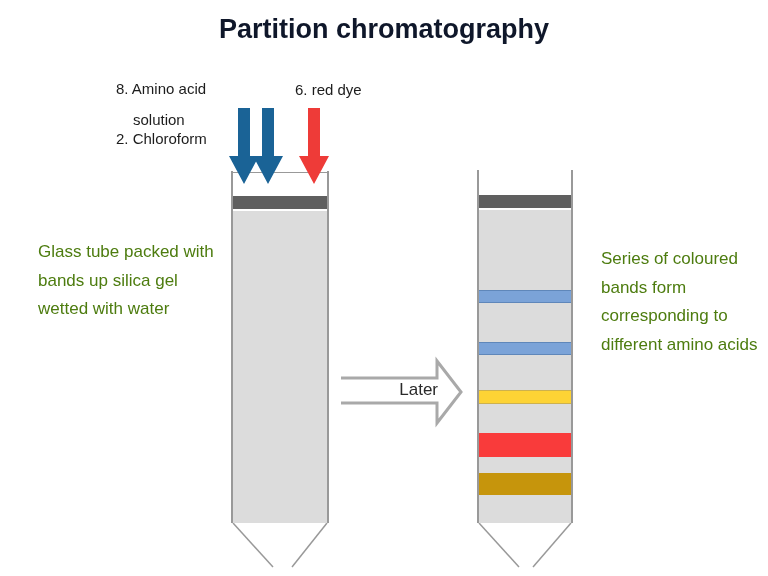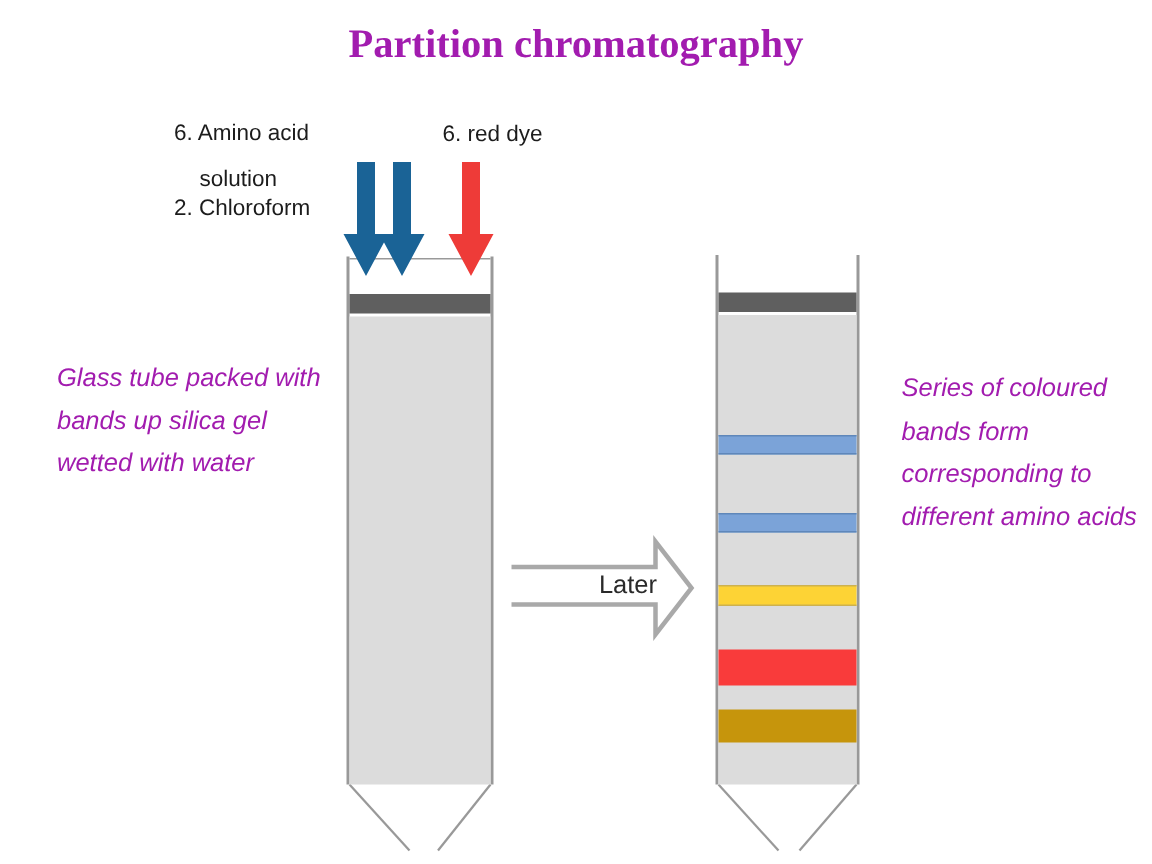--- a/index.html
+++ b/index.html
@@ -9,7 +9,7 @@
   }
   .title{
     position:absolute;top:14px;left:0;right:0;text-align:center;
-    font-size:27px;font-weight:bold;color:#a21caf;margin:0;font-family:Liberation Serif, serif;
+    font-size:27px;font-weight:bold;color:#0f172a;margin:0;
   }
   svg.overlay{position:absolute;left:0;top:0;}
   .tube{position:absolute;box-sizing:border-box;border-left:2px solid #999;border-right:2px solid #999;background:transparent;}

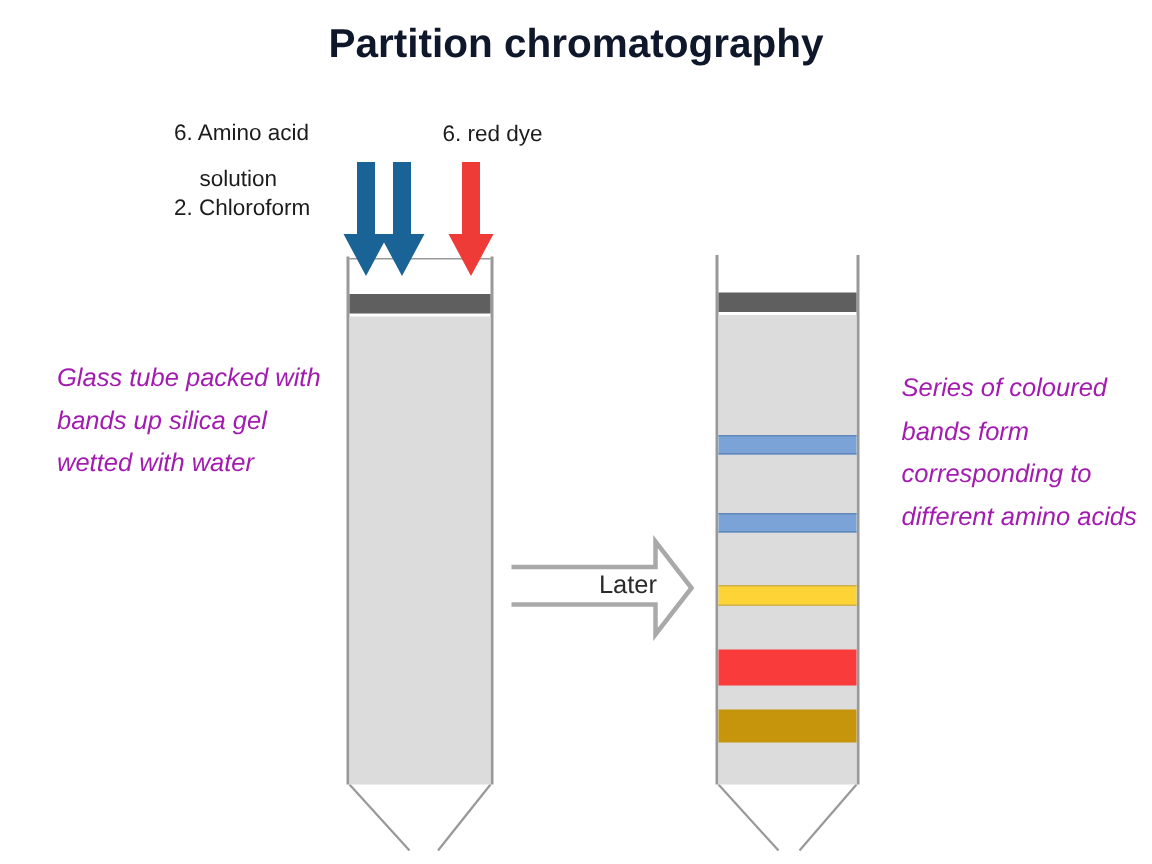--- a/index.html
+++ b/index.html
@@ -74,7 +74,7 @@
   </div>
 
   <div class="label" style="left:116px;top:79px;">
-    <span>6. Amino acid</span>
+    <span>8. Amino acid</span>
     <span class="indent">solution</span>
     <span>2. Chloroform</span>
   </div>

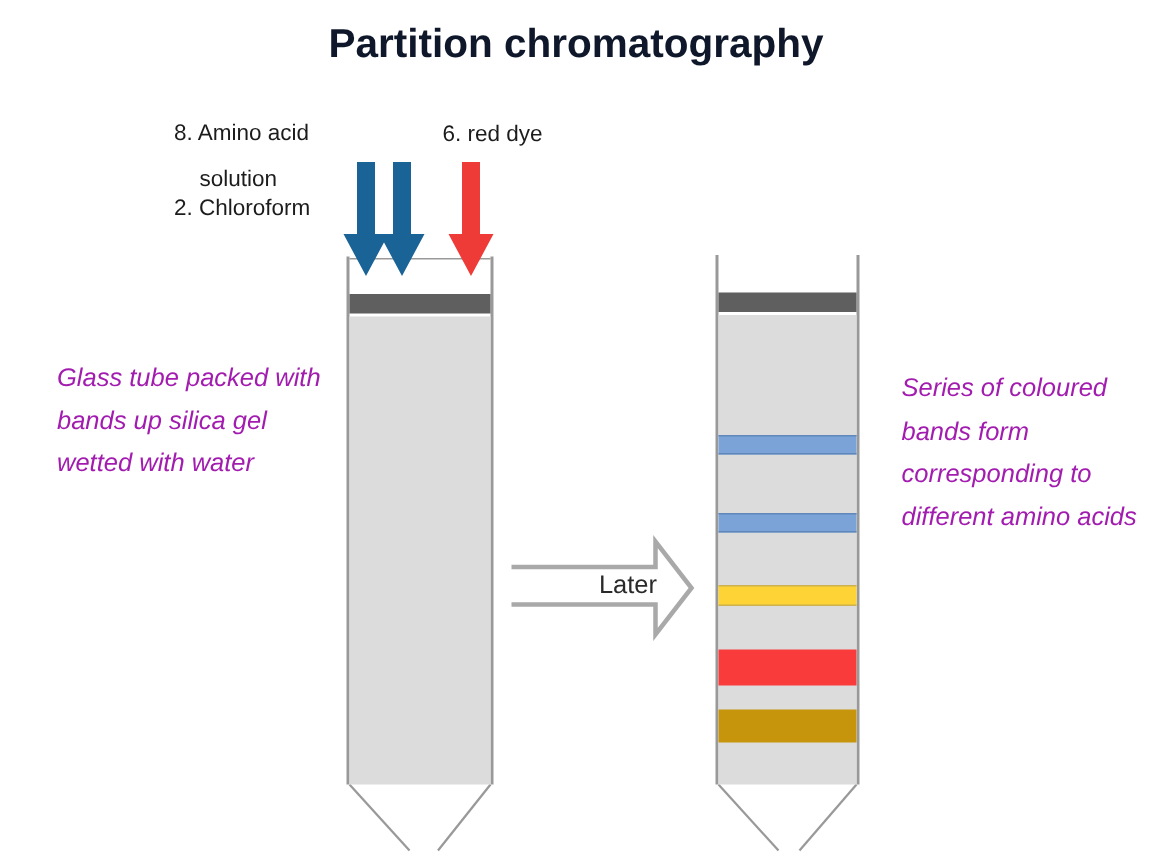--- a/index.html
+++ b/index.html
@@ -21,7 +21,7 @@
   .label{position:absolute;font-size:15px;line-height:19px;color:#1c1c1c;white-space:nowrap;}
   .label span{display:block;}
   .indent{padding-left:17px;margin-top:12px;}
-  .caption{position:absolute;font-size:17px;line-height:28.5px;color:#a21caf;white-space:nowrap;font-style:italic;}
+  .caption{position:absolute;font-size:17px;line-height:28.5px;color:#4d7c0f;white-space:nowrap;}
   .caption span{display:block;}
   .later{position:absolute;left:341px;top:380px;width:97px;text-align:right;
          font-size:17px;color:#2a2a2a;}

